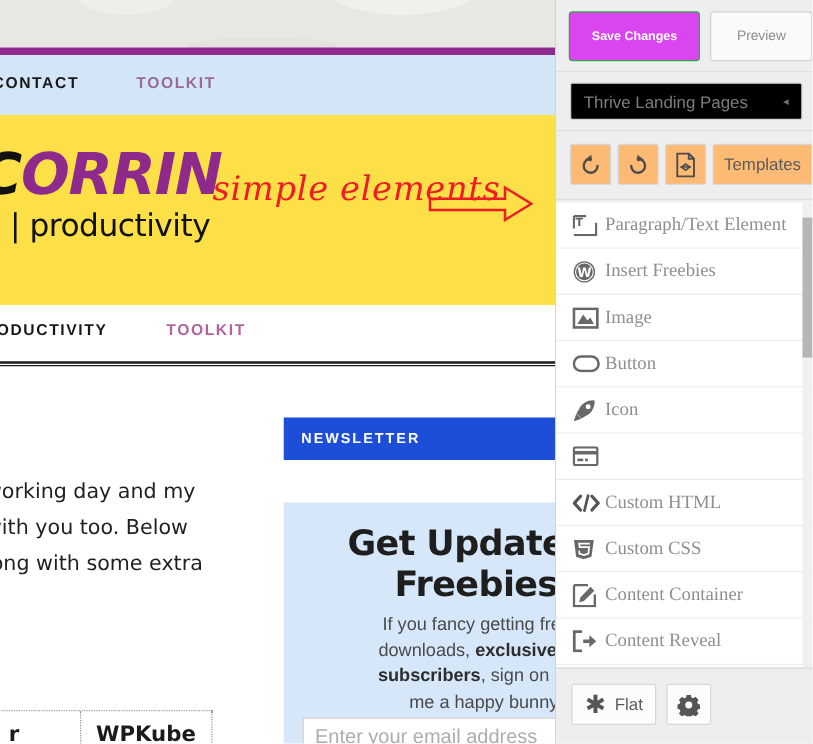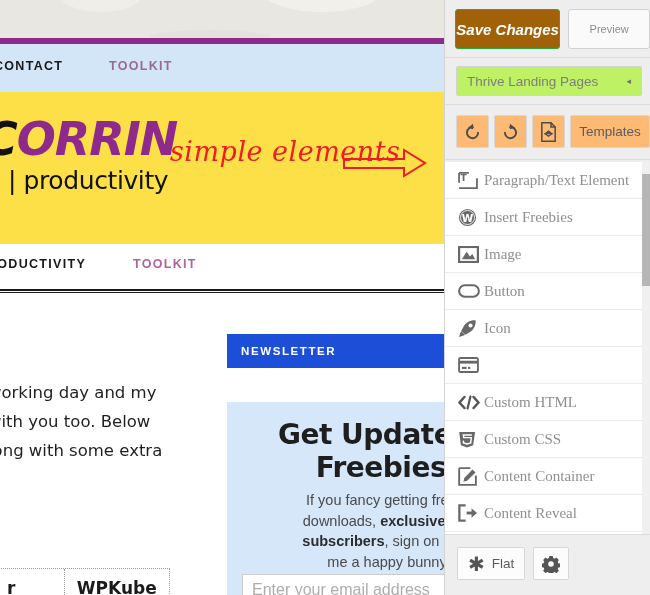--- a/index.html
+++ b/index.html
@@ -150,12 +150,11 @@
   }
   .sb-actions { height: 58px; padding: 9px 0 0 10px; display: flex; gap: 8px; }
   .btn-save {
-    width: 116px; height: 40px; background: #a16207;
+    width: 116px; height: 40px; background: #d946ef;
     border: 1px solid #2aa843; border-radius: 3px;
-    color: #ffffff; font-size: 15px; font-weight: 700;
+    color: #ffffff; font-size: 10px; font-weight: 700;
     display: flex; align-items: center; justify-content: center;
     cursor: pointer;
-    font-style: italic;
   }
   .btn-preview {
     width: 90px; height: 40px; background: #fafafa;

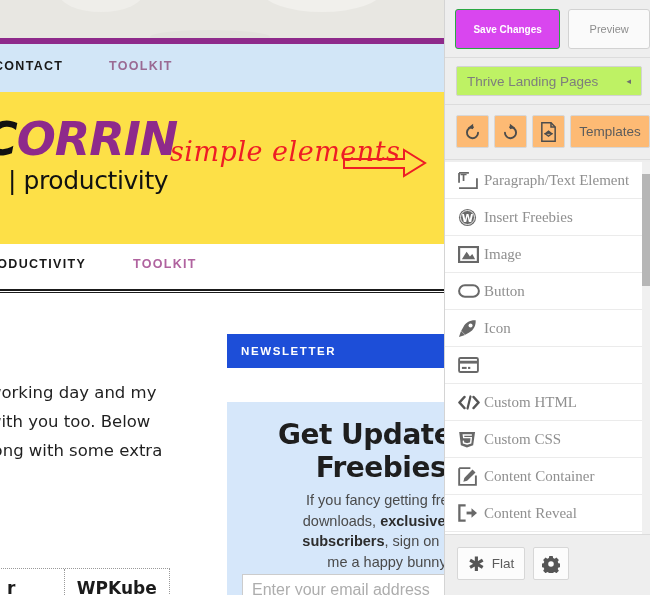--- a/index.html
+++ b/index.html
@@ -166,7 +166,7 @@
 
   .sb-select-row { height: 47px; padding: 8px 11px 0 11px; }
   .sb-select {
-    width: 186px; height: 30px; background: #bef264;
+    width: 186px; height: 30px; background: #000000;
     border: 1px solid #d2d2d2; border-radius: 2px;
     display: flex; align-items: center; padding: 0 10px;
     font-size: 13.5px; color: #7d7d7d; cursor: pointer;

